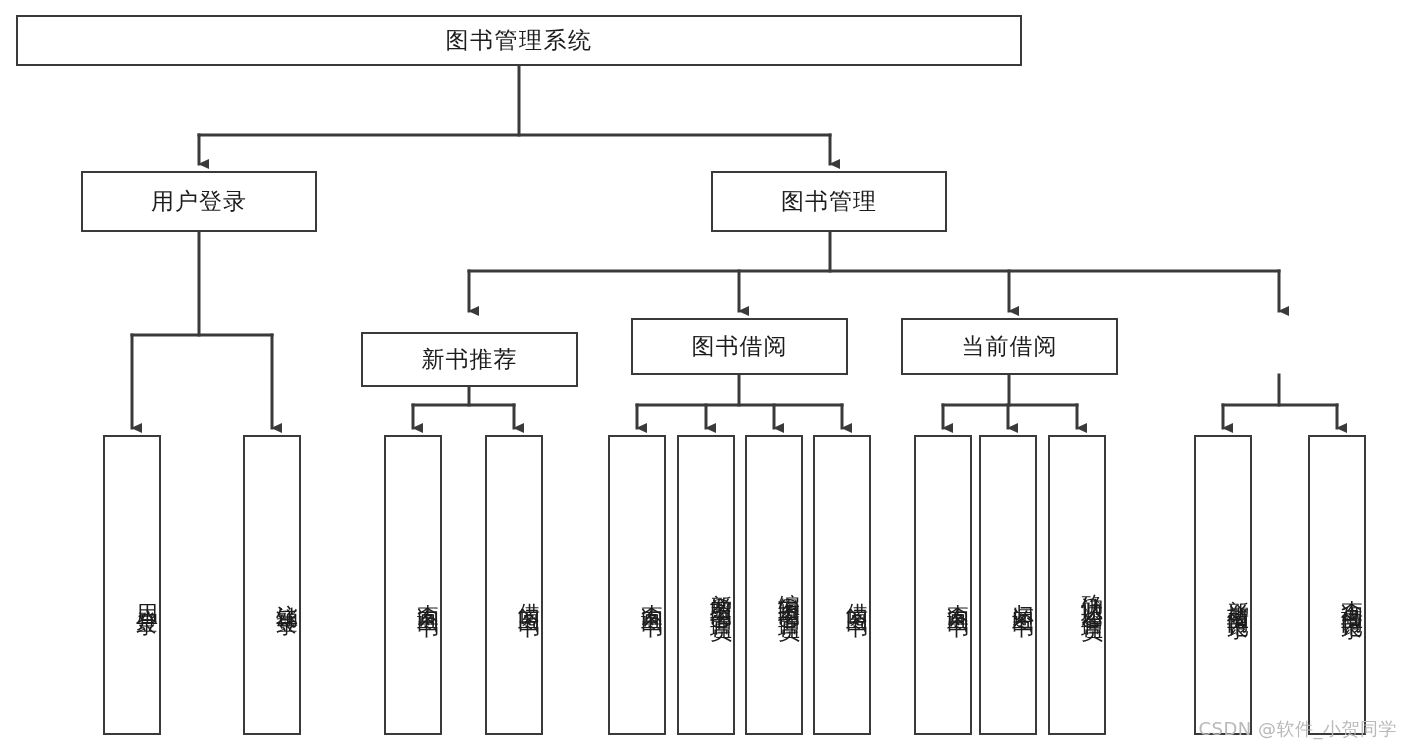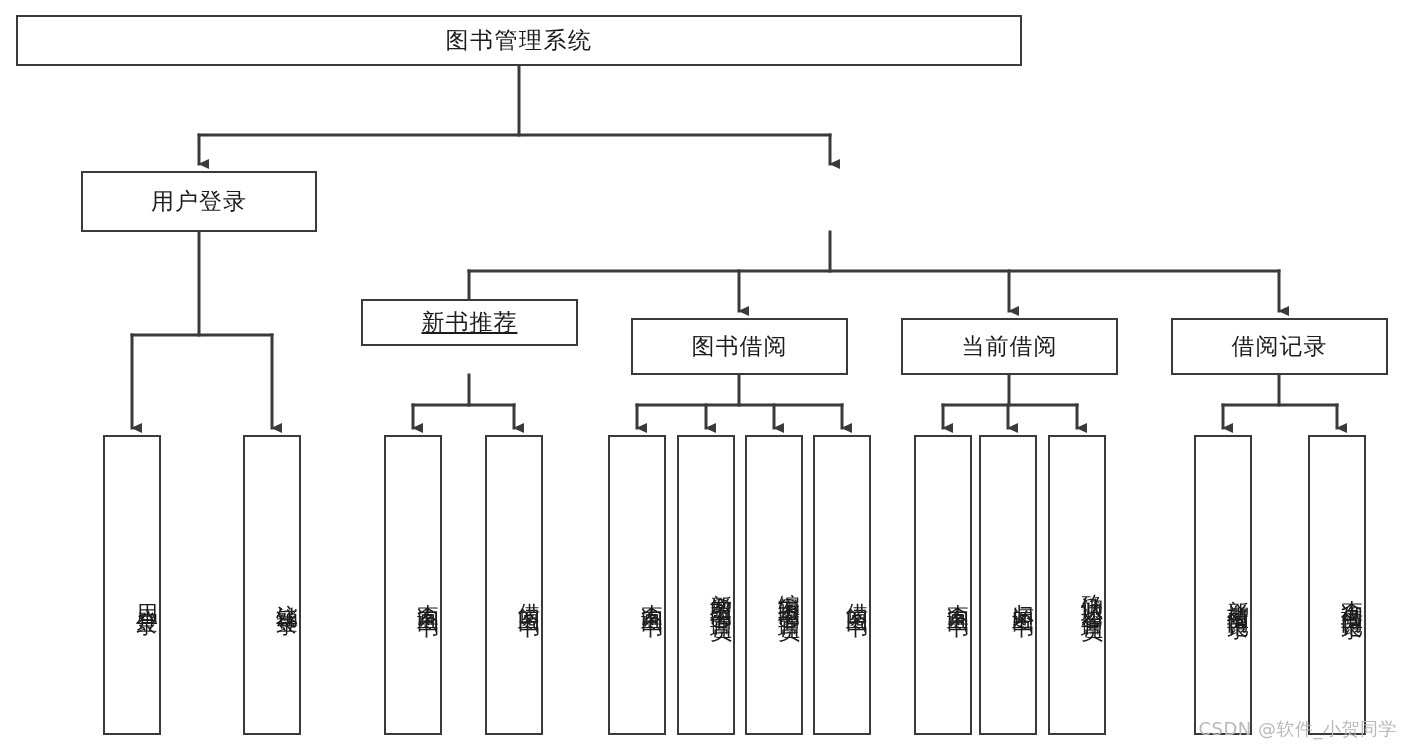--- a/index.html
+++ b/index.html
@@ -135,6 +135,9 @@
   <div class="node node-h" style="left:81px; top:171px; width:236px; height:61px;">
     <span>用户登录</span>
   </div>
+  <div class="node node-h" style="left:711px; top:171px; width:236px; height:61px;">
+    <span>图书管理</span>
+  </div>
 
   <div class="node node-h" style="left:361px; top:299px; width:217px; height:47px;text-decoration:underline;">
     <span>新书推荐</span>

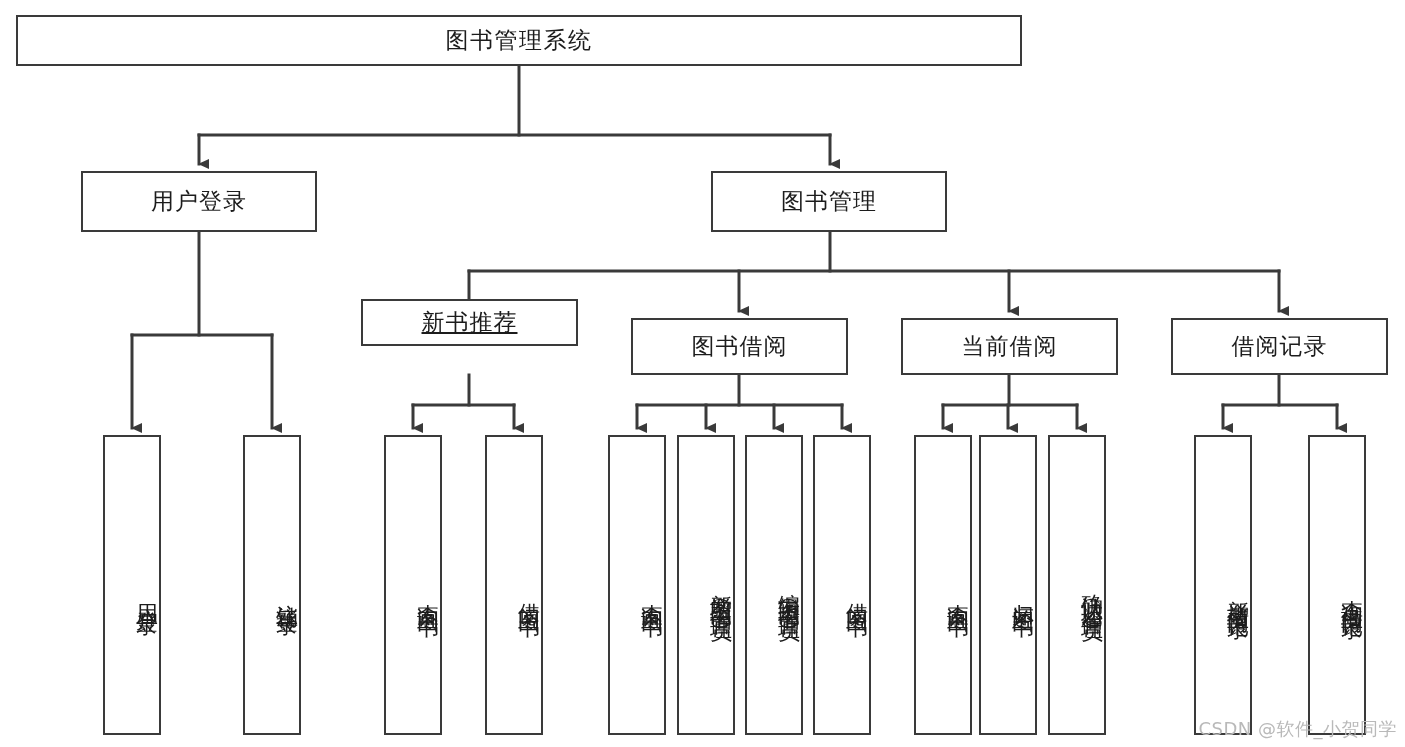--- a/index.html
+++ b/index.html
@@ -139,7 +139,7 @@
     <span>图书管理</span>
   </div>
 
-  <div class="node node-h" style="left:361px; top:299px; width:217px; height:47px;text-decoration:underline;">
+  <div class="node node-h" style="left:361px; top:332px; width:217px; height:55px;">
     <span>新书推荐</span>
   </div>
   <div class="node node-h" style="left:631px; top:318px; width:217px; height:57px;justify-content:center;">

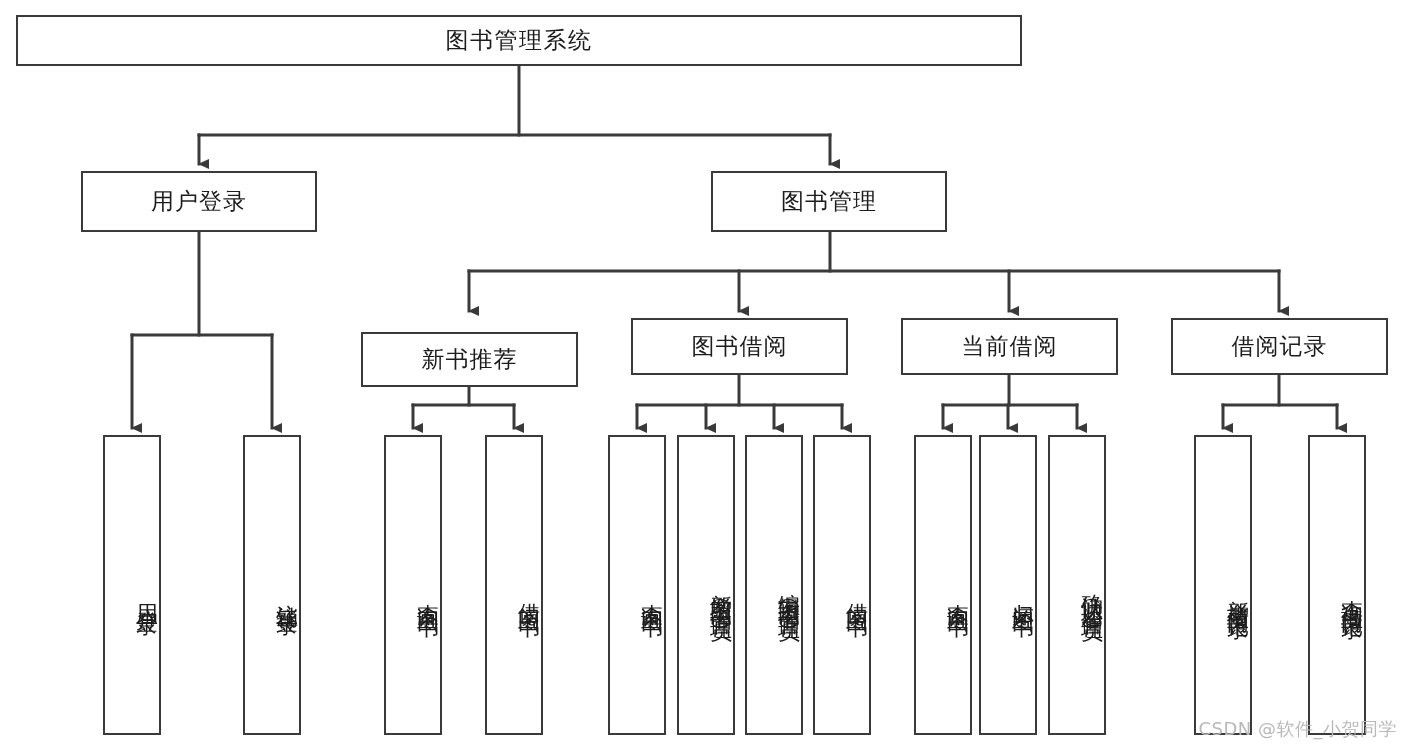--- a/index.html
+++ b/index.html
@@ -148,9 +148,6 @@
   <div class="node node-h" style="left:901px; top:318px; width:217px; height:57px;text-align:center;">
     <span>当前借阅</span>
   </div>
-  <div class="node node-h" style="left:1171px; top:318px; width:217px; height:57px;">
-    <span>借阅记录</span>
-  </div>
 
   <div class="node node-v" style="left:103px; top:435px; width:58px; height:300px;">
     <span class="vlabel">用户登录</span>

